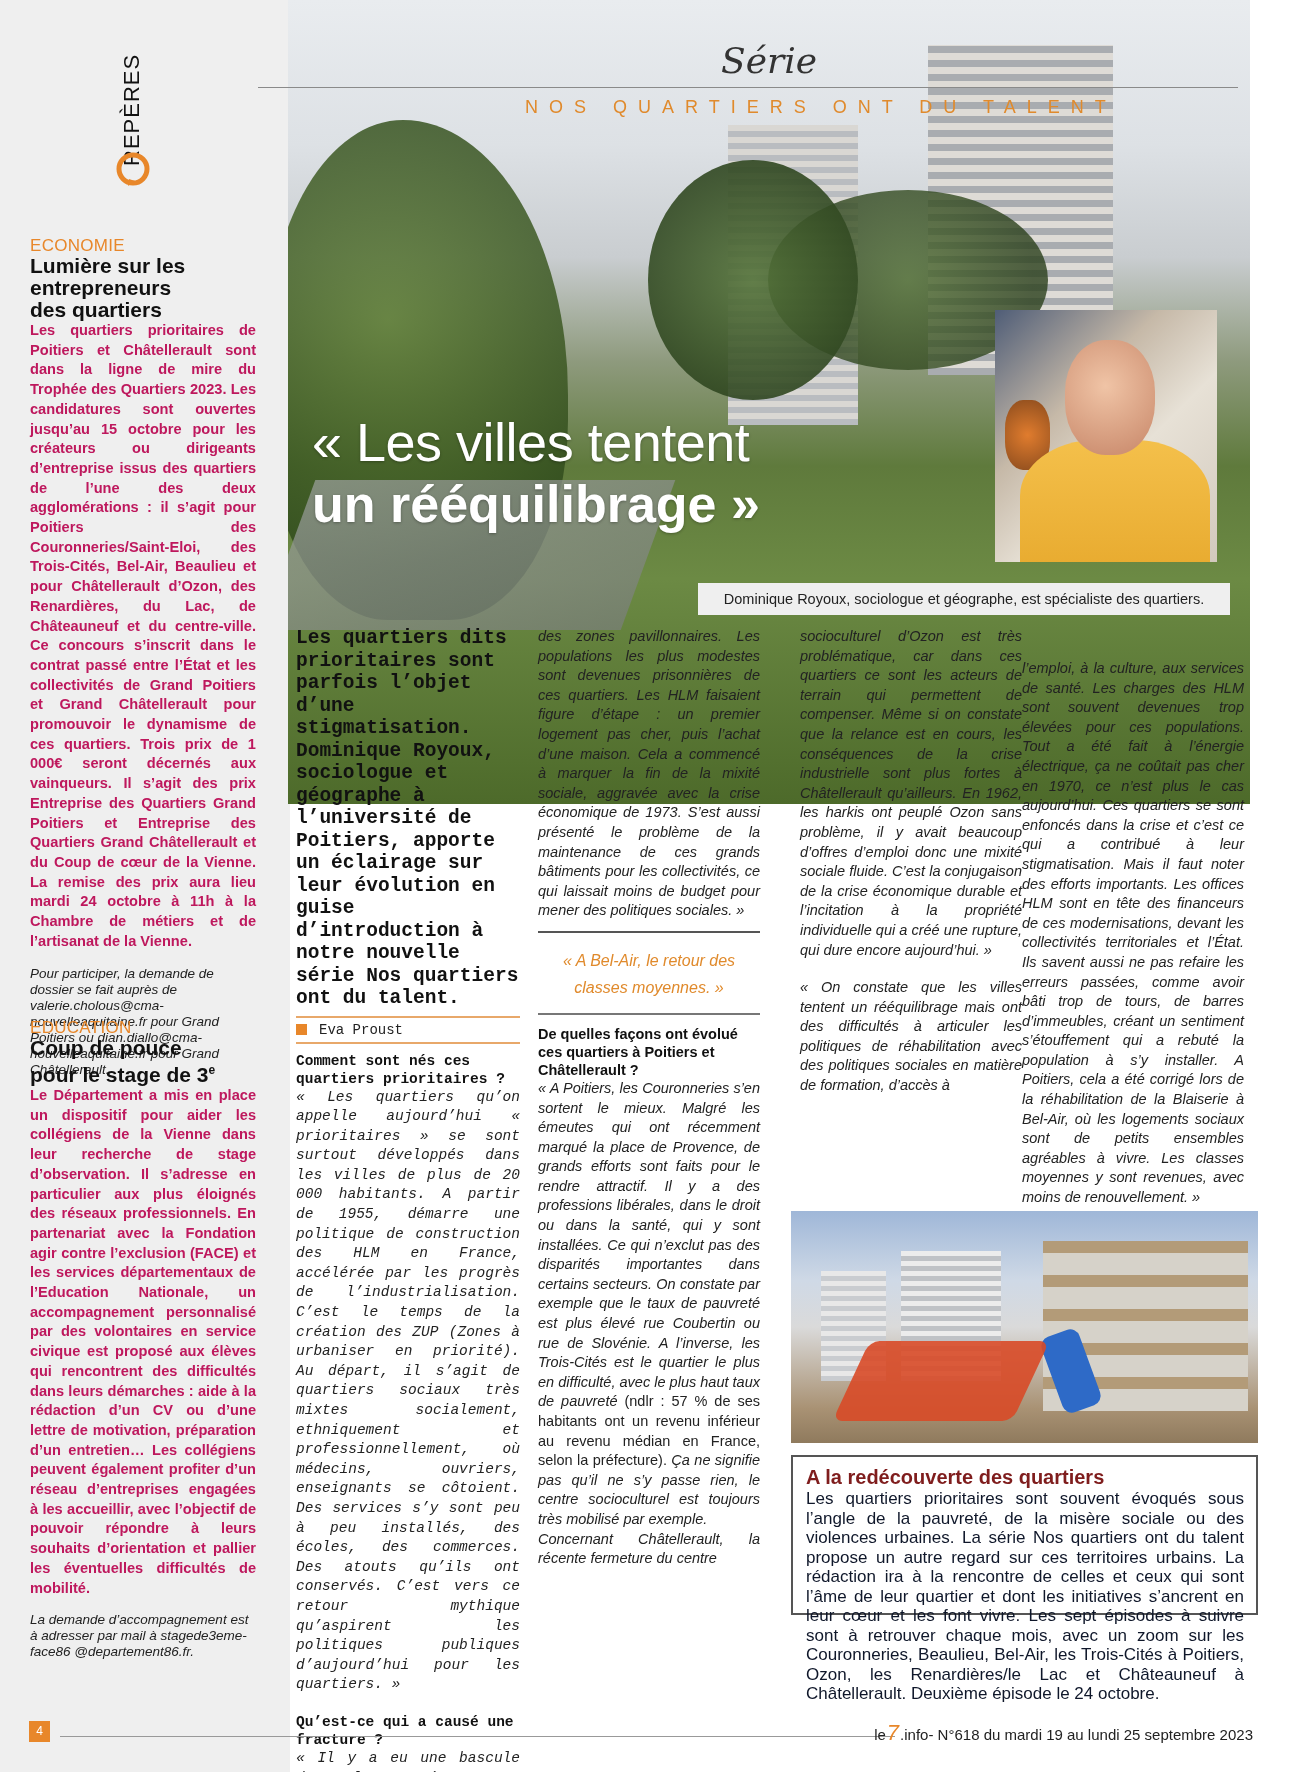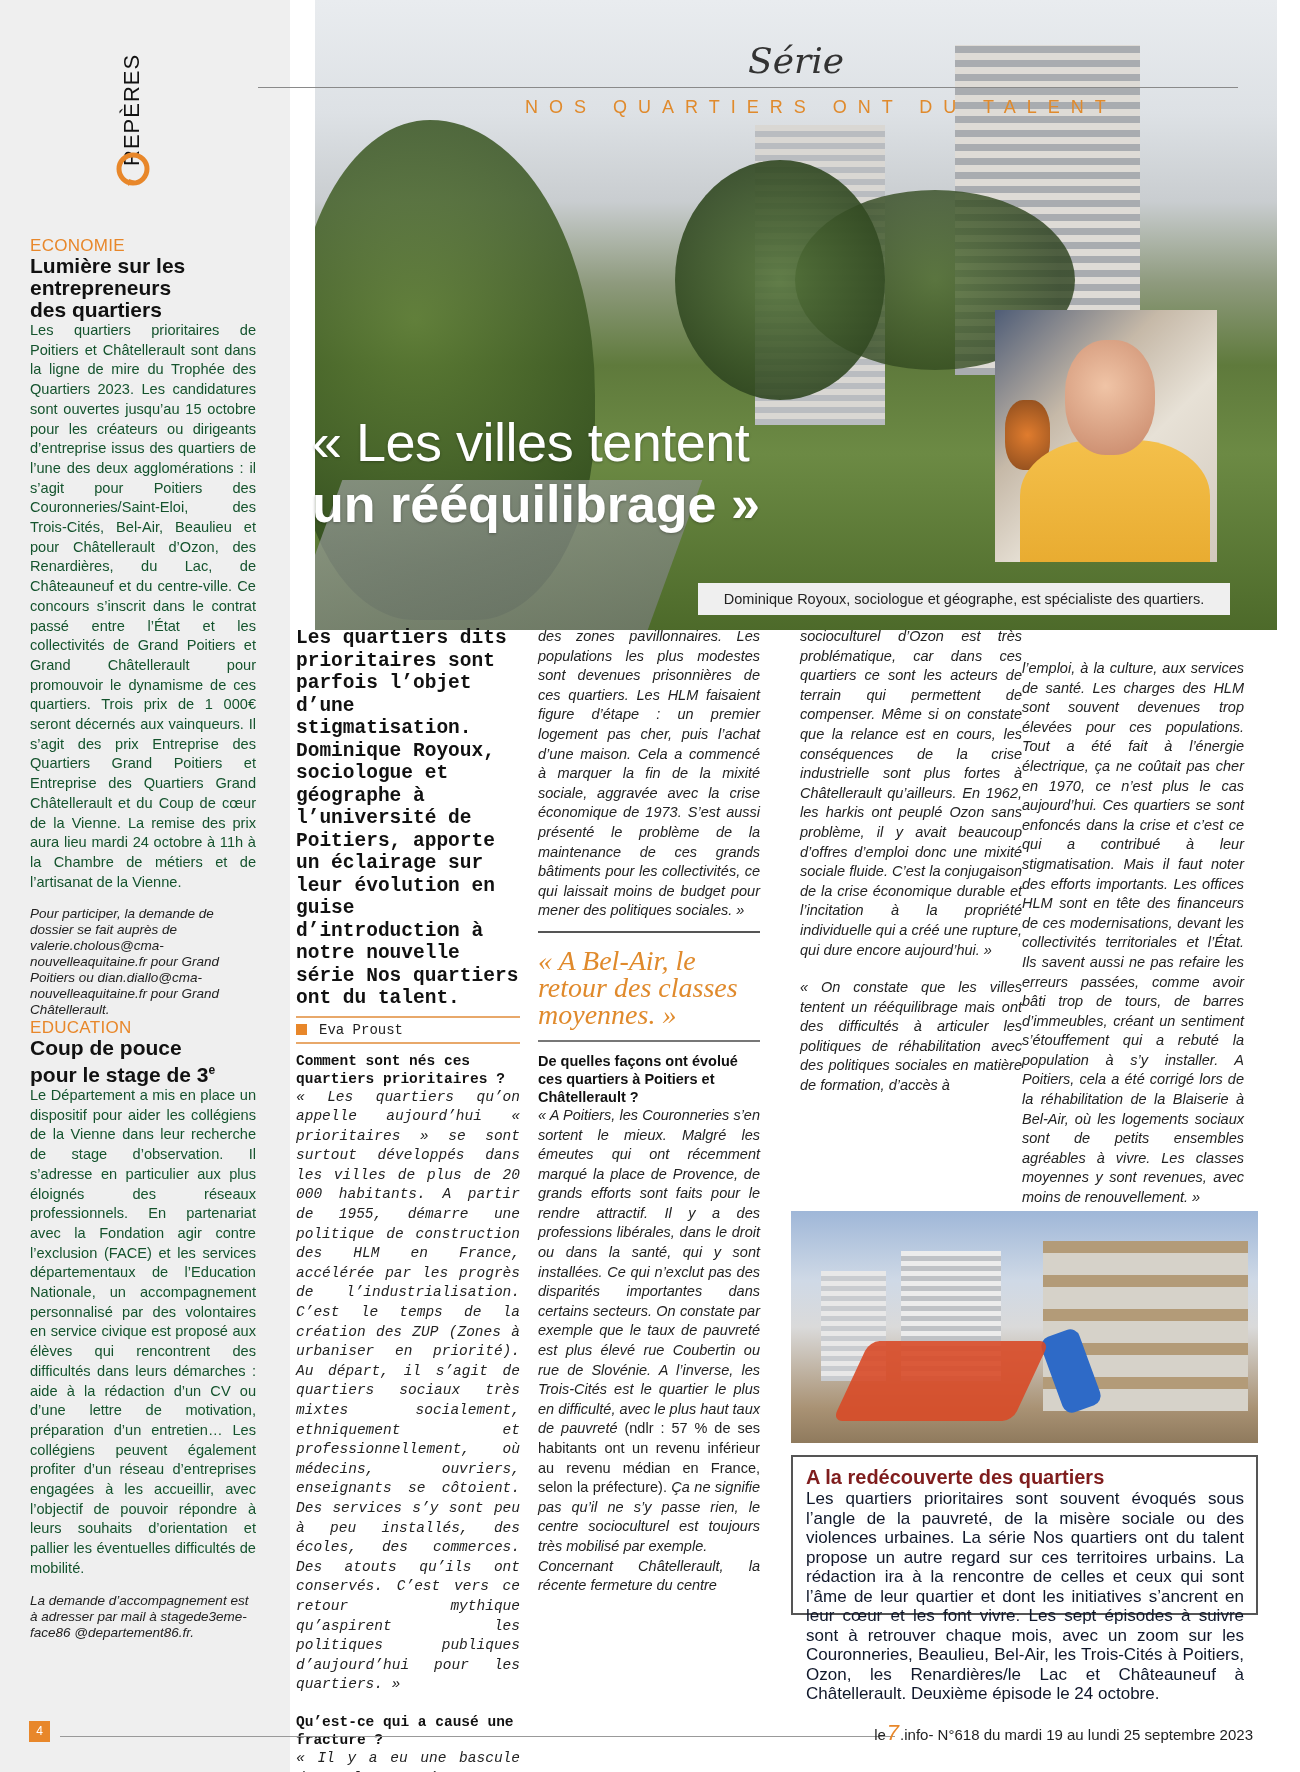--- a/index.html
+++ b/index.html
@@ -31,9 +31,8 @@
 
   
   .hero {
-    position: absolute; left: 288px; top: 0; width: 962px; height: 630px; overflow: hidden;
+    position: absolute; left: 288px; top: 0; width: 962px; height: 804px; overflow: hidden;
     background: linear-gradient(180deg, #e9ecef 0%, #dde1e5 18%, #c9cdd0 32%, #8e9a7d 45%, #5f7a3c 58%, #6c8a44 72%, #4d6a2a 100%);
-    margin-left: 27px;
   }
   .hero .tower1 { position: absolute; left: 440px; top: 125px; width: 130px; height: 300px; background: repeating-linear-gradient(0deg, #b9bcc0 0 6px, #d9d7d3 6px 12px); }
   .hero .tower2 { position: absolute; left: 640px; top: 45px; width: 185px; height: 330px; background: repeating-linear-gradient(0deg, #a9acb0 0 7px, #dedbd6 7px 14px); }

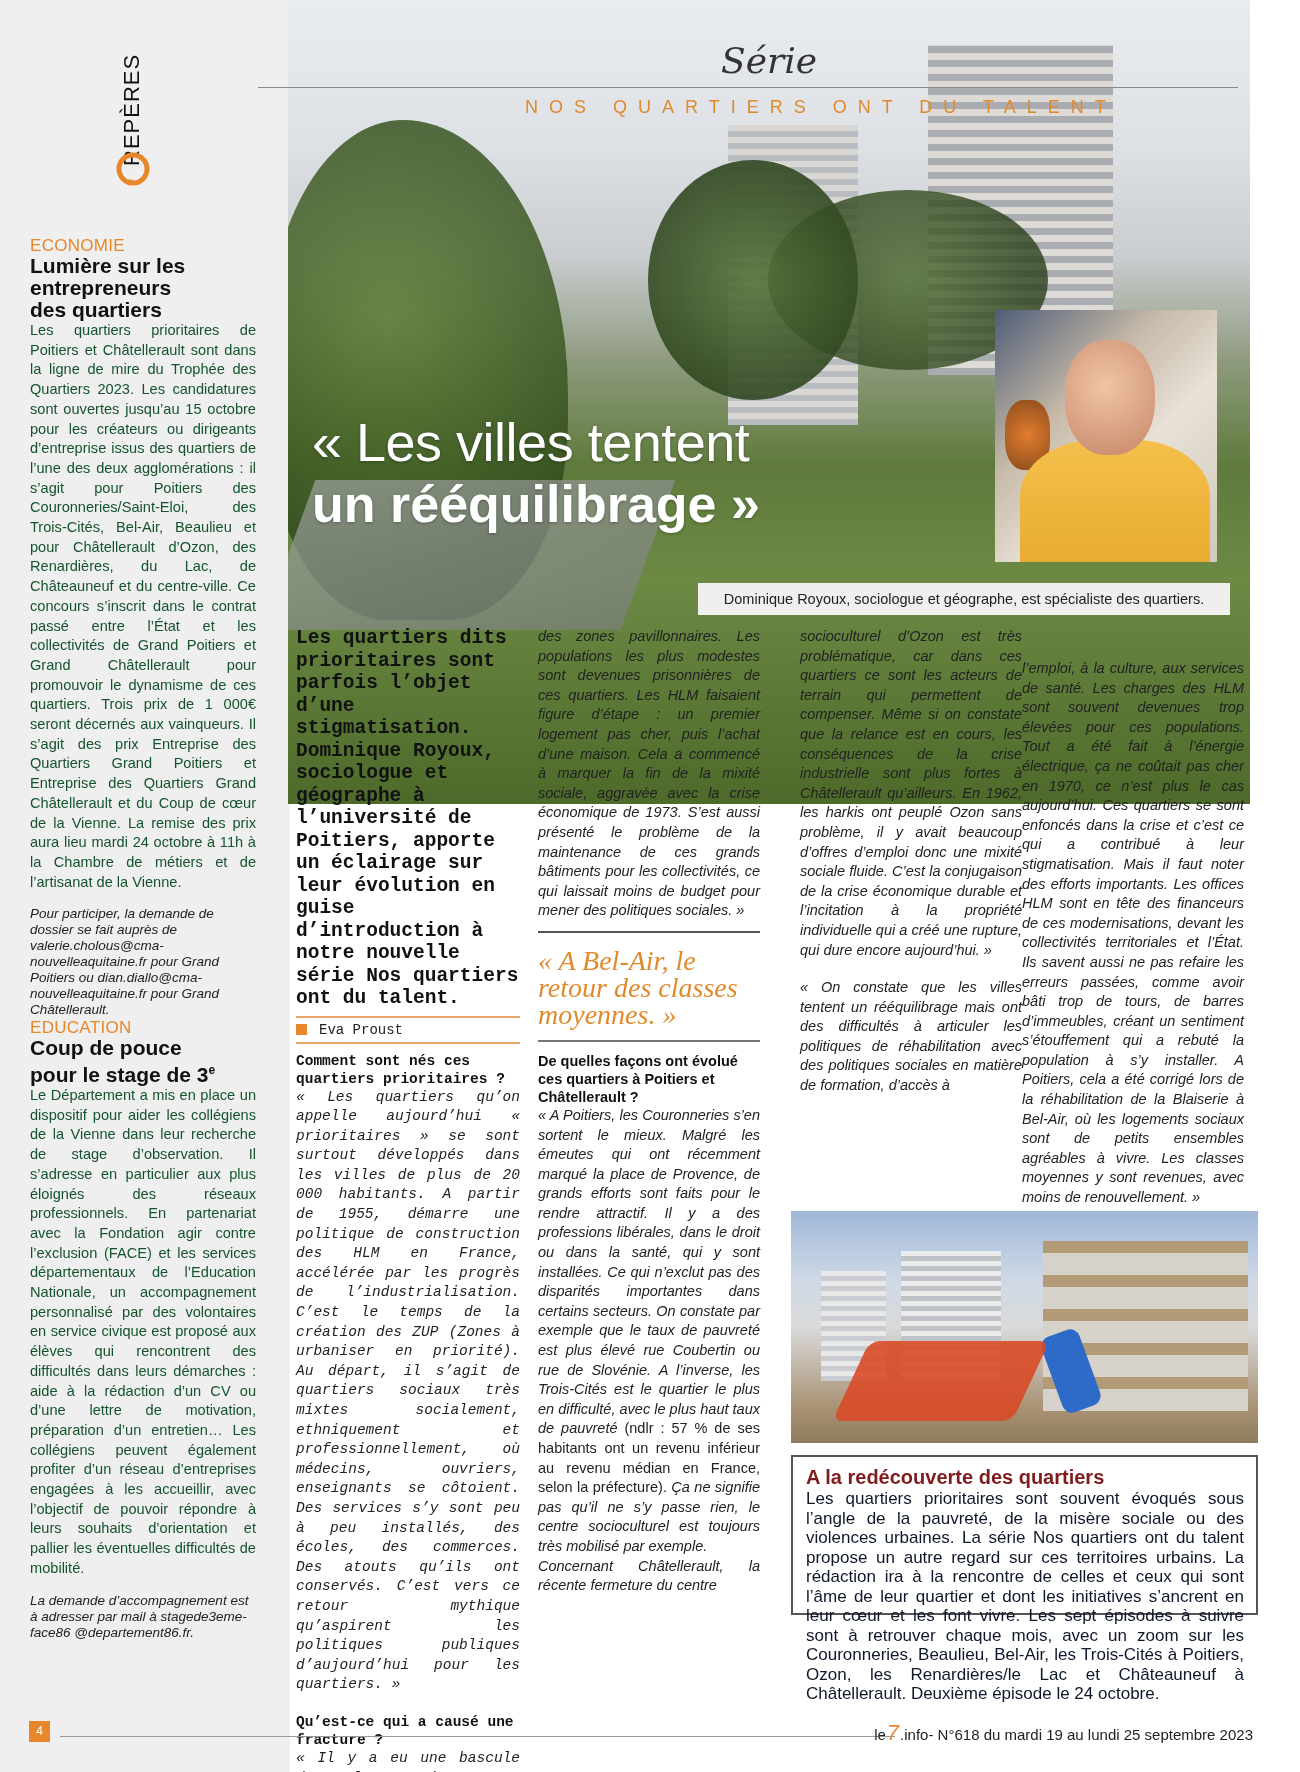--- a/index.html
+++ b/index.html
@@ -26,7 +26,7 @@
   .side-cat { font-size: 17px; color: #e8872a; letter-spacing: 0.3px; line-height: 19px; }
   .side-title { font-size: 21px; font-weight: bold; line-height: 22px; color: #111; }
   .side-title sup { font-size: 12px; }
-  .side-text { font-size: 14.6px; line-height: 19.7px; text-align: justify; color: #14532d; hyphens: auto; }
+  .side-text { font-size: 14.6px; line-height: 19.7px; text-align: justify; color: #be185d; hyphens: auto; font-weight: bold; }
   .side-note { font-size: 13.5px; font-style: italic; line-height: 16px; text-align: left; color: #222; margin-top: 14px; }
 
   

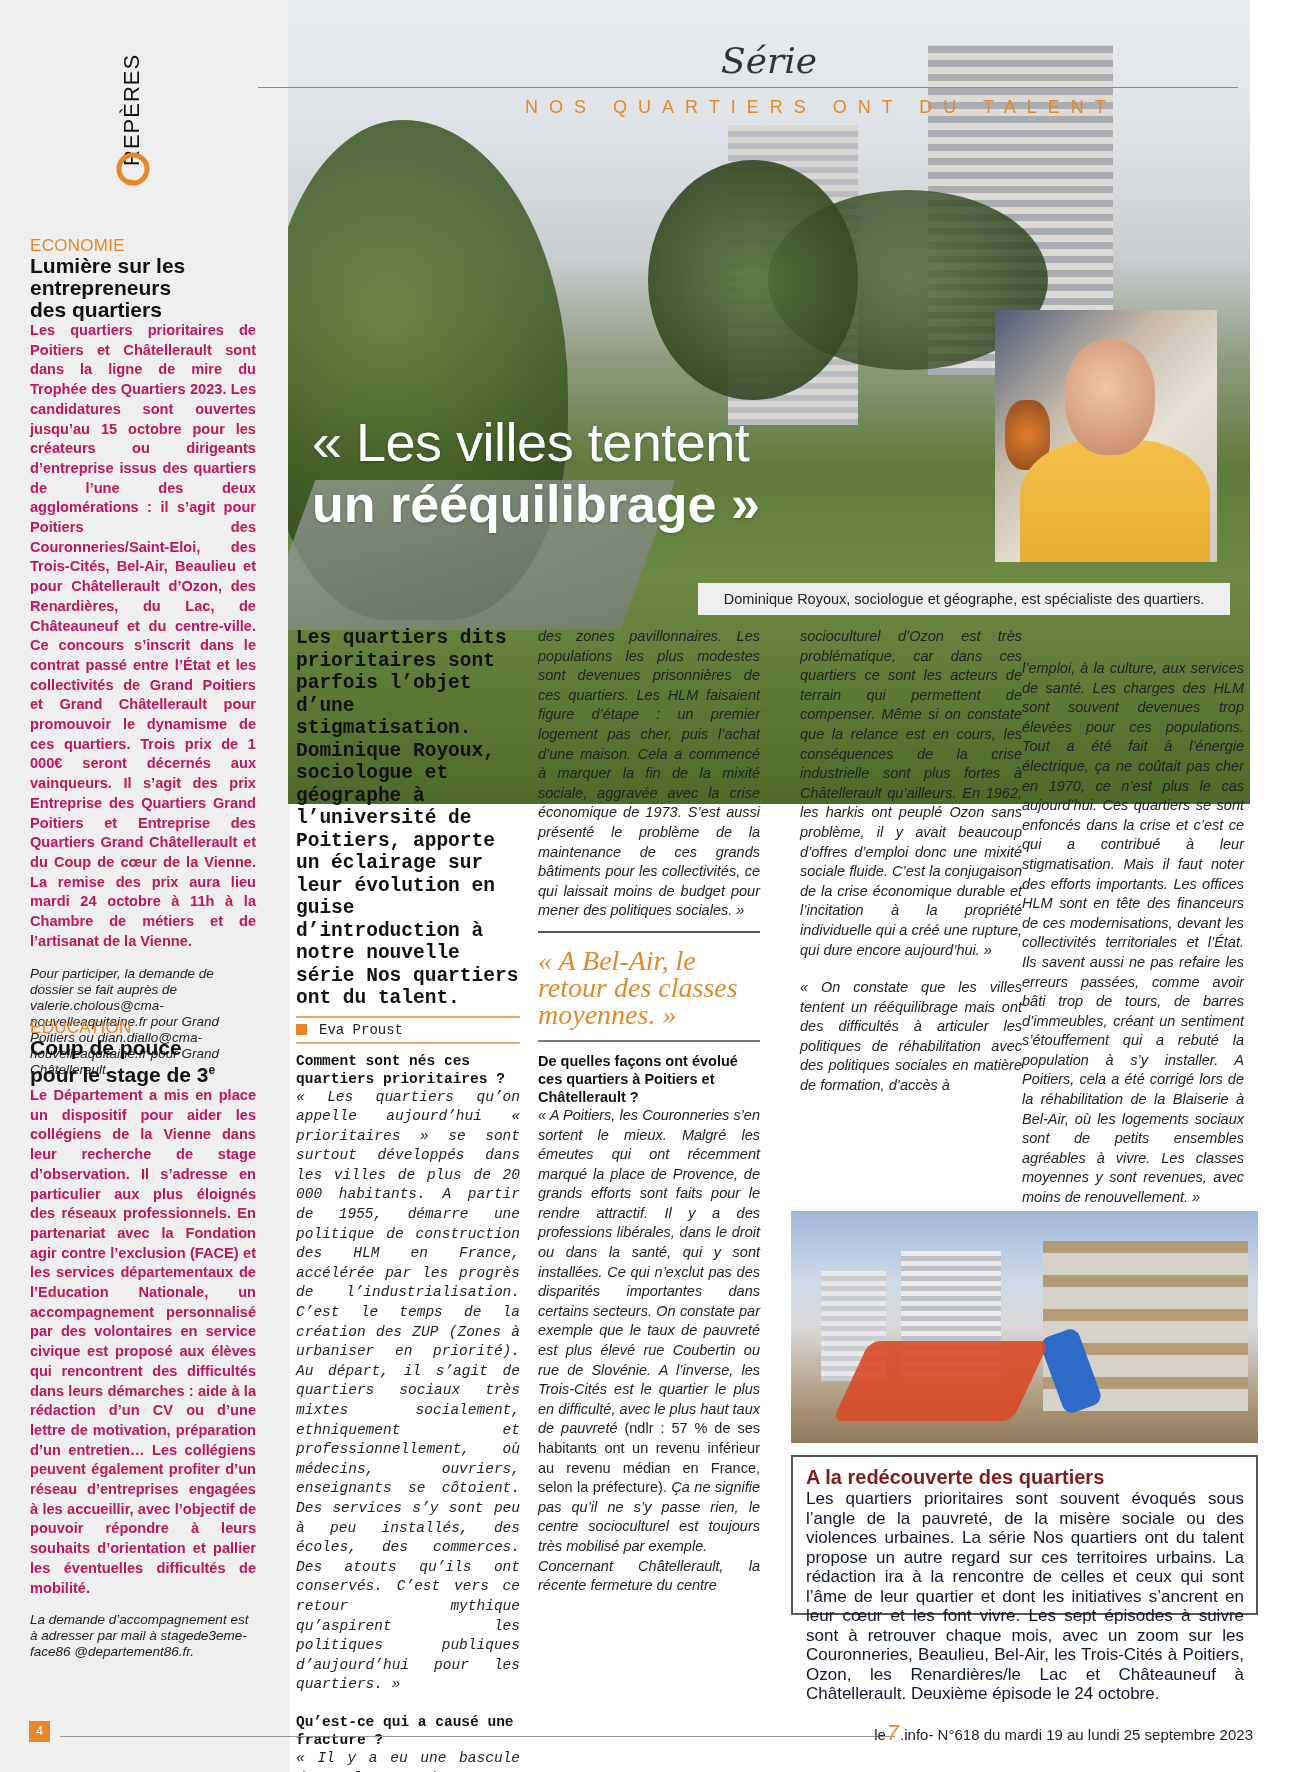--- a/index.html
+++ b/index.html
@@ -82,9 +82,8 @@
 
   .pull-rule { height: 2px; background: #555; }
   .pull {
-    font-size: 28px; font-style: italic; line-height: 27px; color: #e08a2c; 
+    font-size: 16px; font-style: italic; line-height: 27px; color: #e08a2c; text-align: center;
     padding: 14px 0 12px;
-    font-family: Liberation Serif, serif;
   }
 
   

